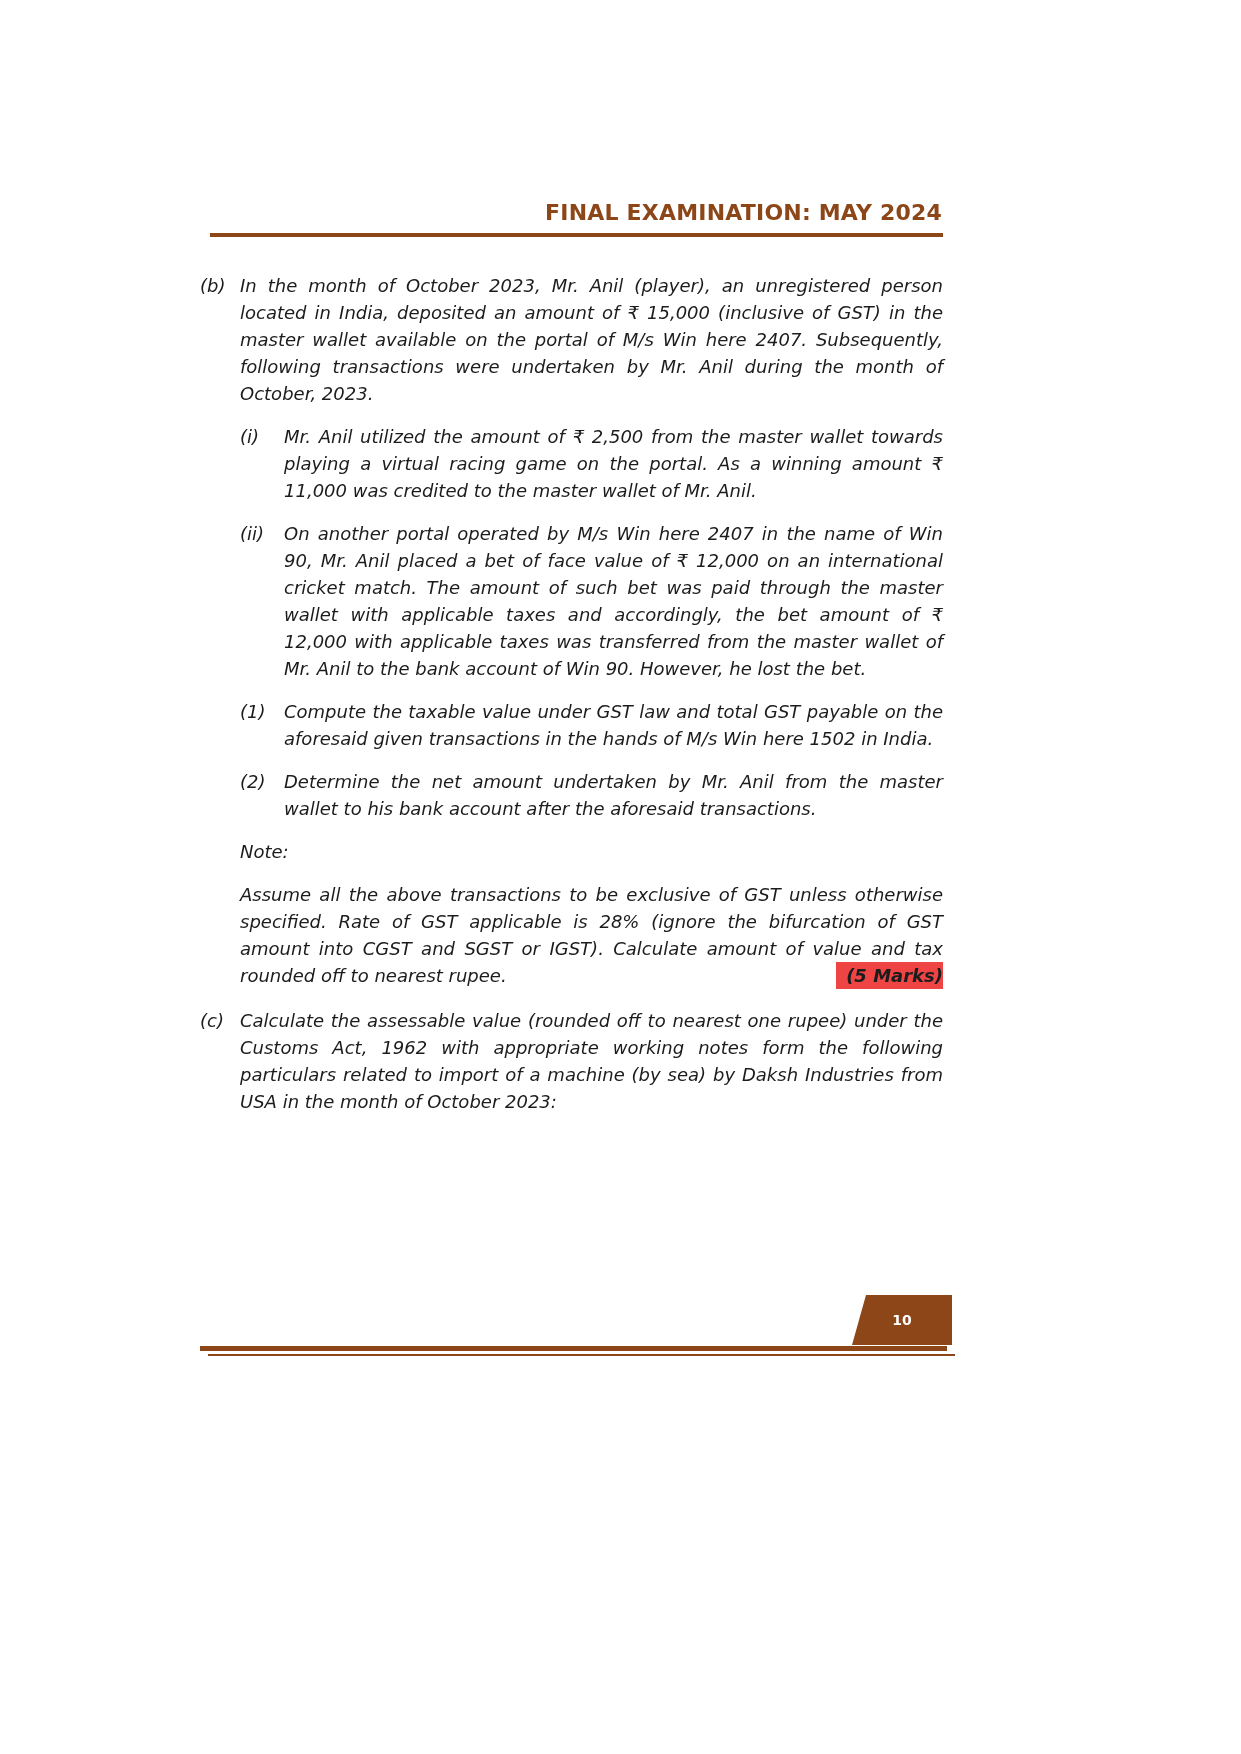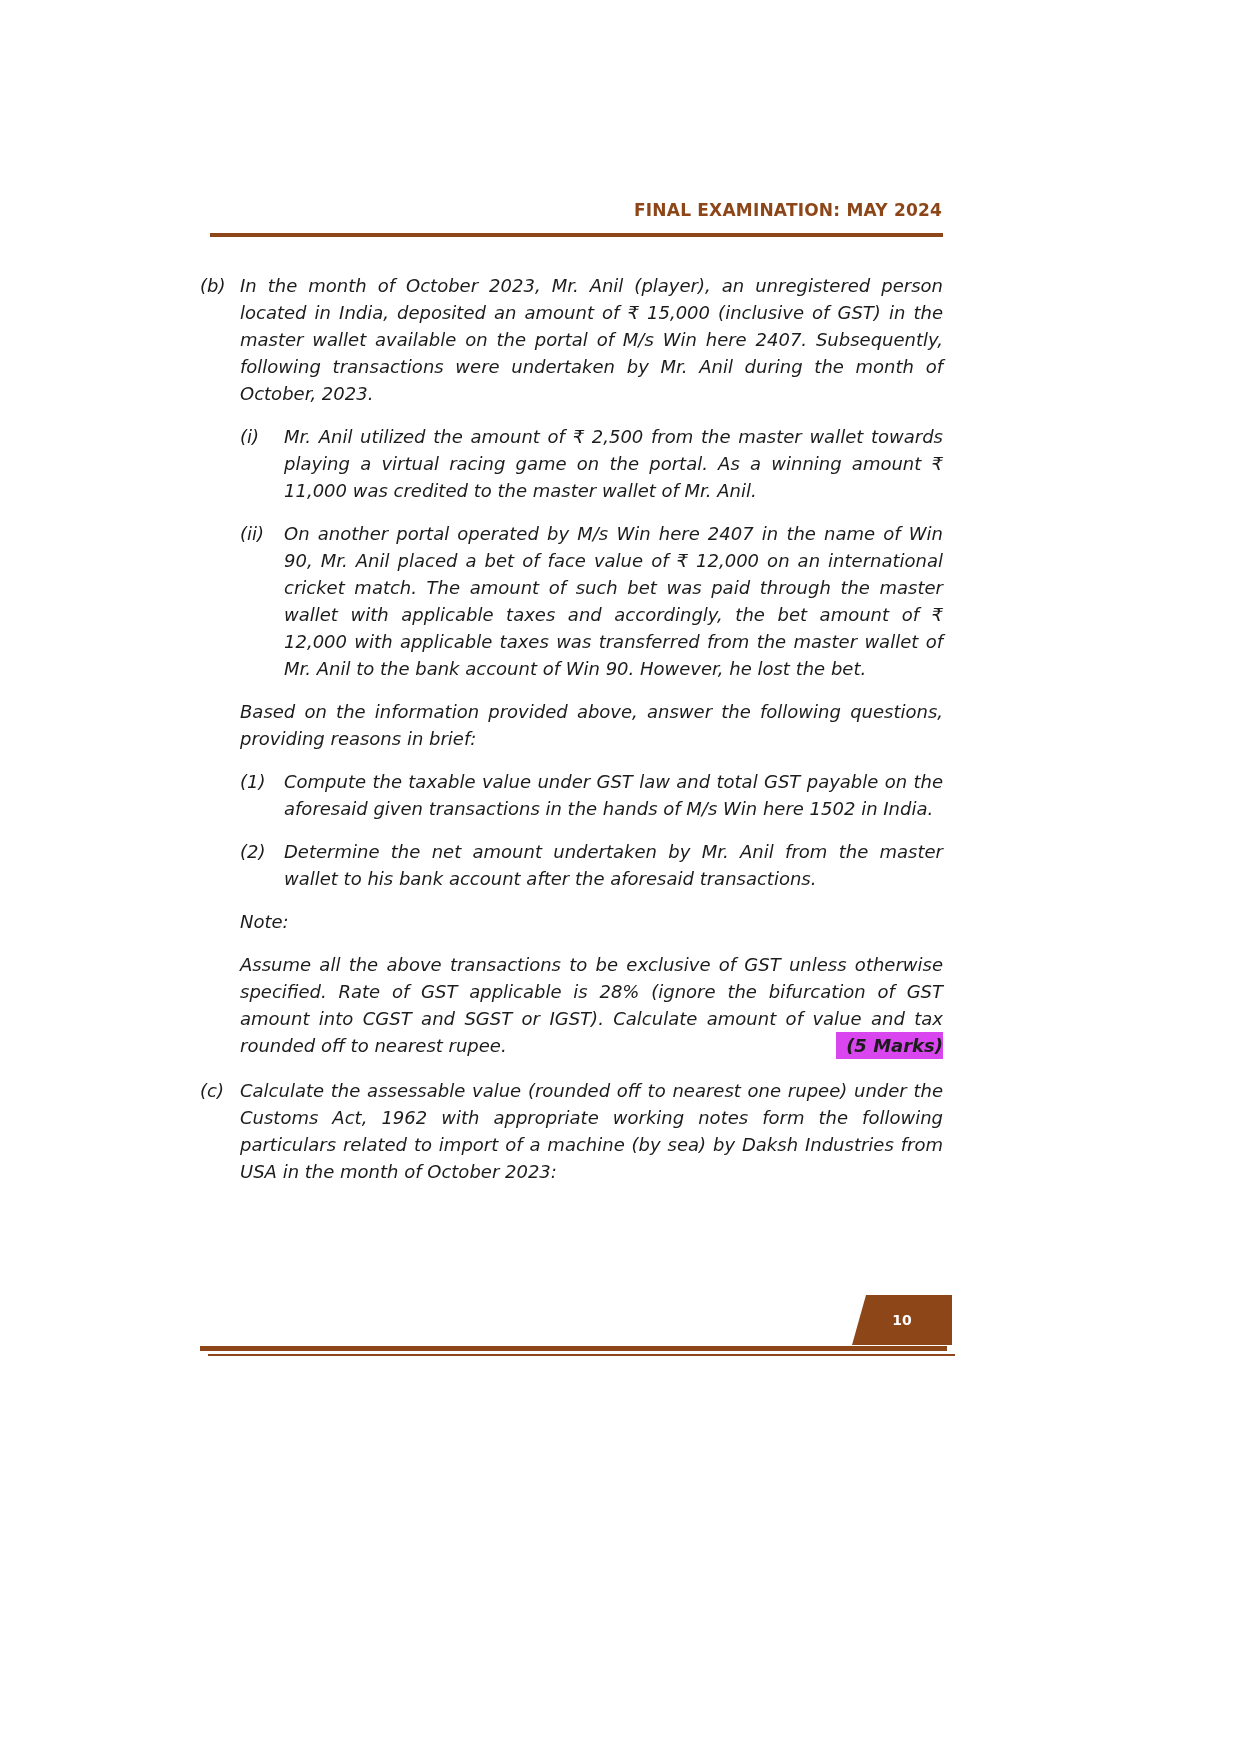--- a/index.html
+++ b/index.html
@@ -42,7 +42,7 @@
     text-align: right;
     color: var(--accent);
     font-weight: bold;
-    font-size: 17px;
+    font-size: 22px;
     letter-spacing: 0.2px;
   }
   .header-rule {

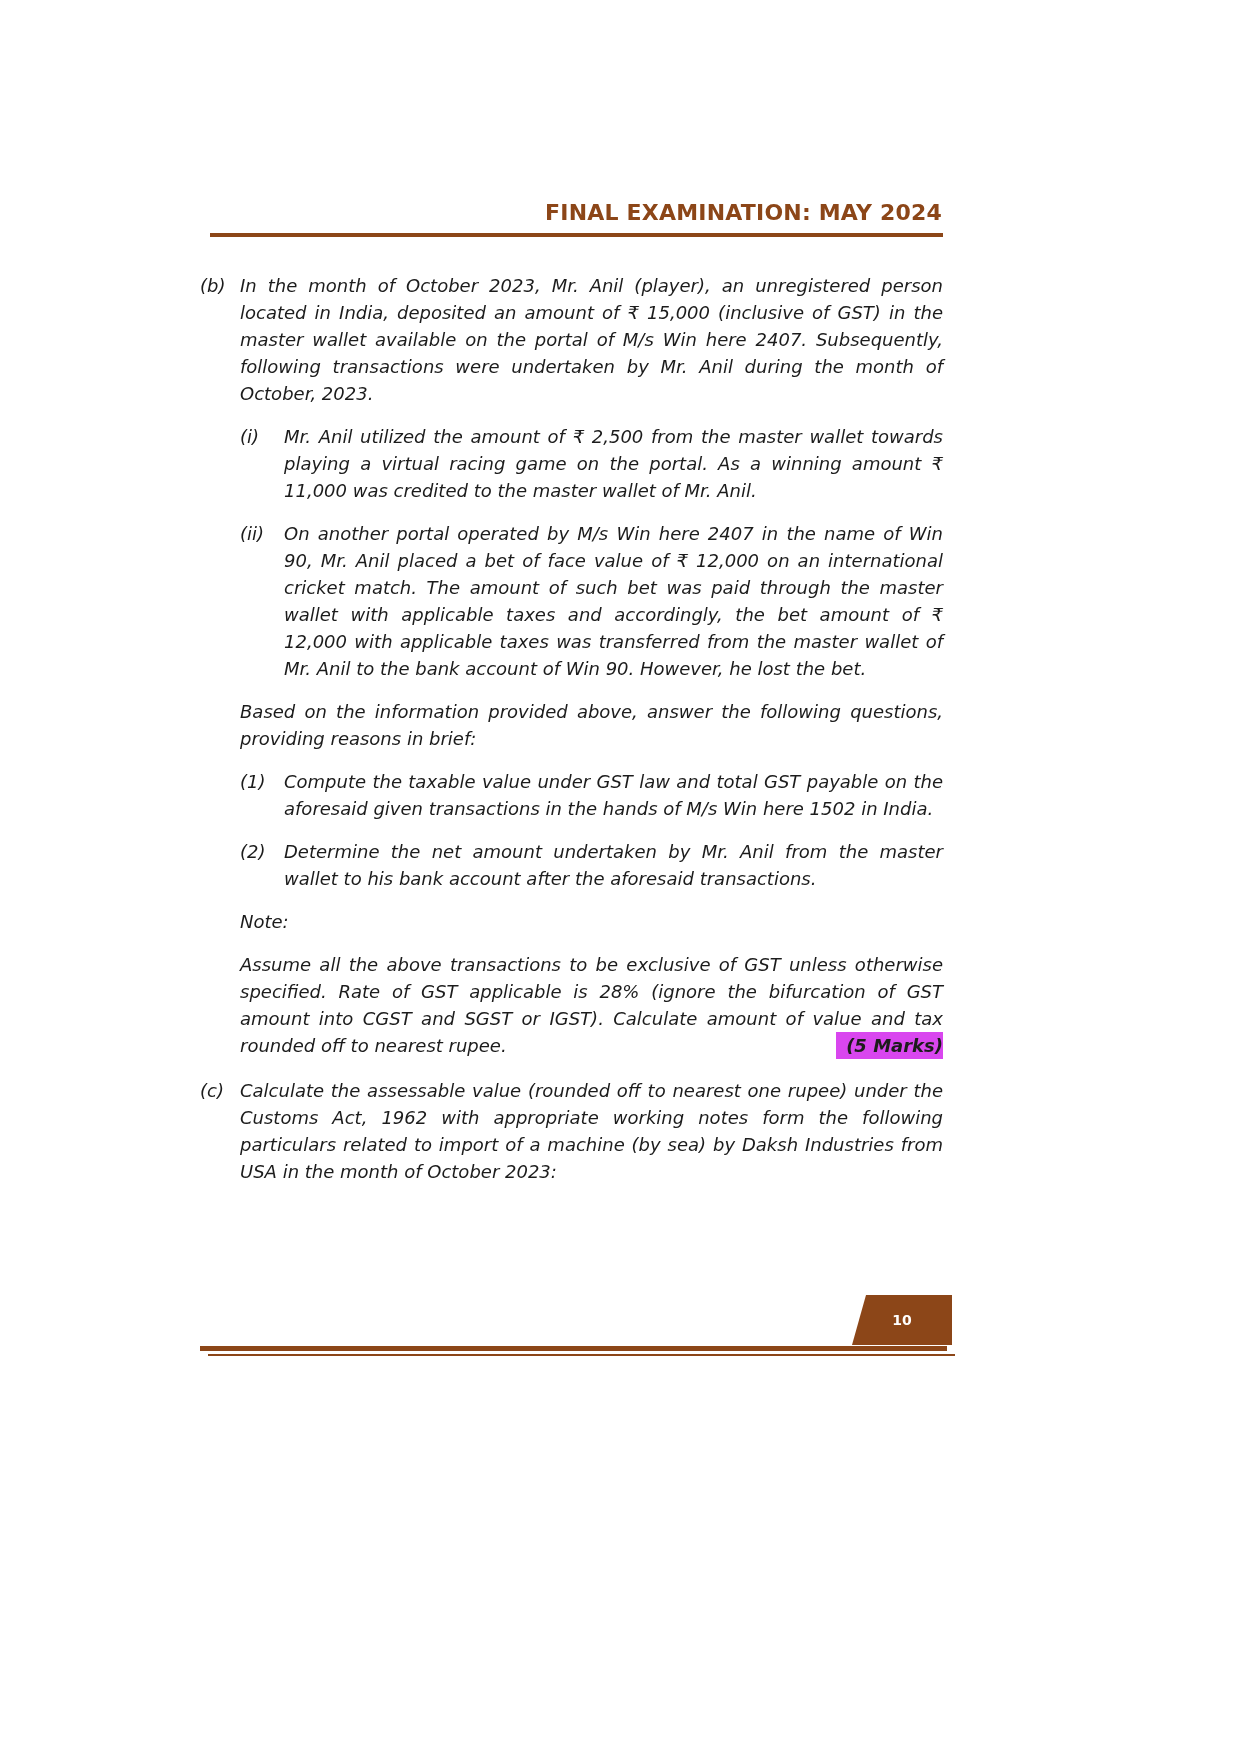--- a/index.html
+++ b/index.html
@@ -144,7 +144,6 @@
         </div>
 
 
-        <div class="para">Based on the information provided above, answer the following questions, providing reasons in brief:</div>
 
         <div class="sub">
           <div class="sub-label">(1)</div>

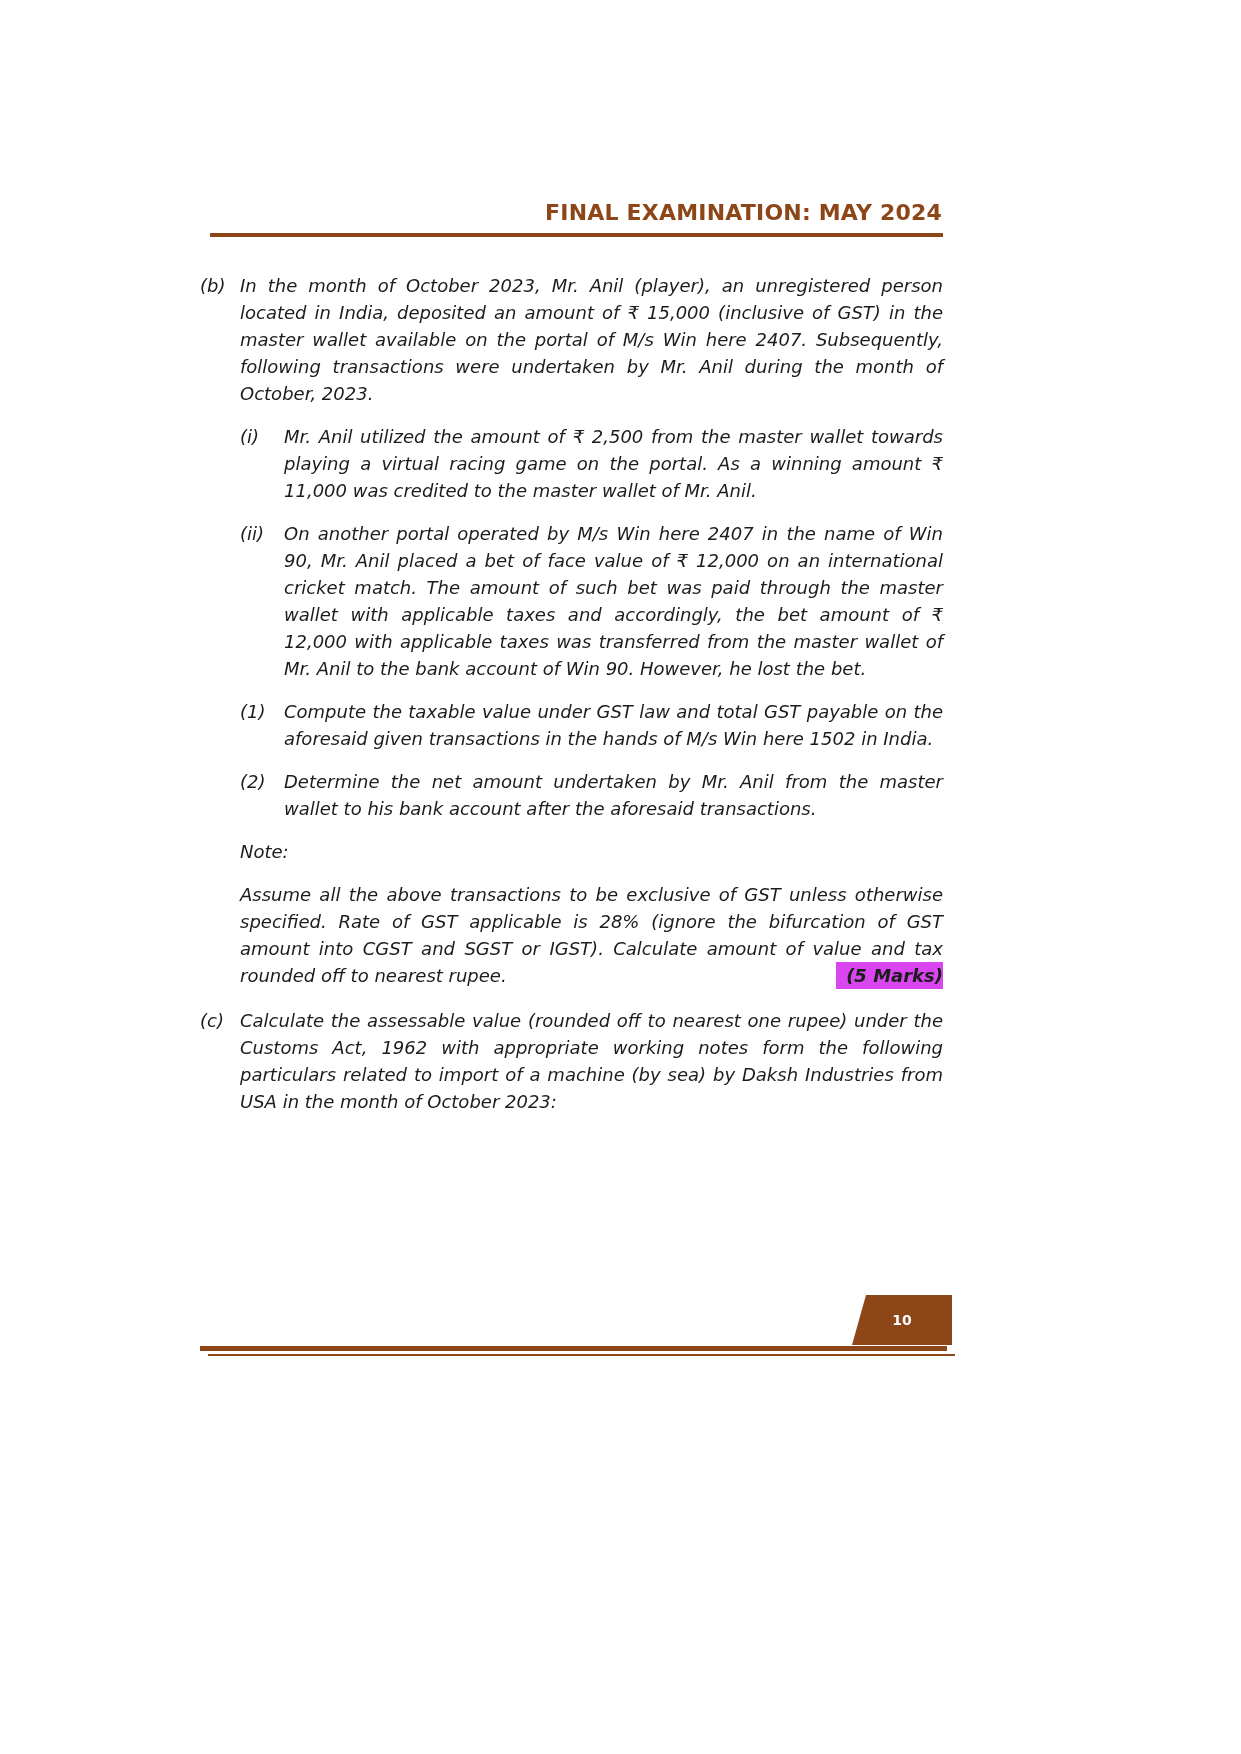--- a/index.html
+++ b/index.html
@@ -79,7 +79,7 @@
     right: 0;
     bottom: 0;
     font-weight: bold;
-    background: #d946ef;
+    background: #ef4444;
     padding-left: 10px;
   }
 

